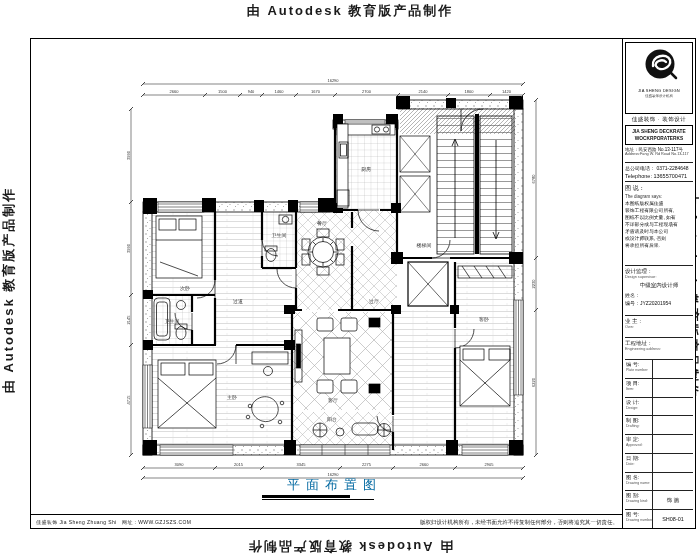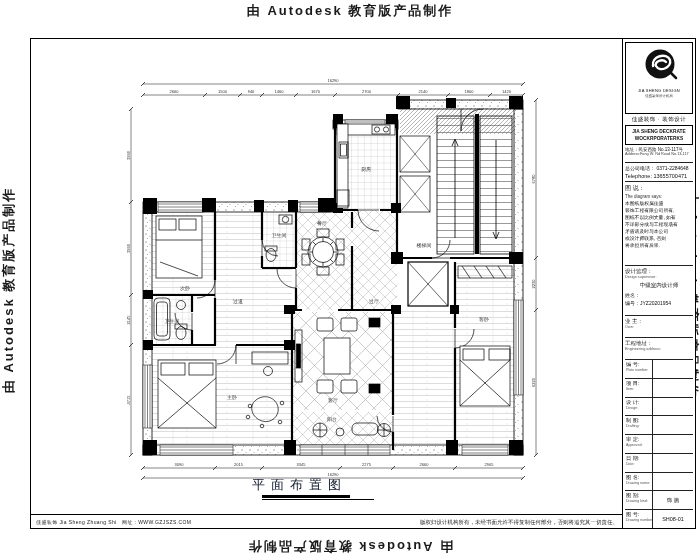--- a/index.html
+++ b/index.html
@@ -16,8 +16,8 @@
   .footer-band{position:absolute;left:30px;top:514px;width:592px;height:15px;border-top:1px solid #000;}
   .footer-left{position:absolute;left:6px;top:4px;font-size:5px;color:#222;letter-spacing:.4px;white-space:nowrap;}
   .footer-right{position:absolute;right:4px;top:4px;font-size:5.5px;color:#222;white-space:nowrap;}
-  .plan-title{position:absolute;left:252px;top:476px;width:130px;text-align:left;
-      font-size:13px;letter-spacing:6px;font-family:"Liberation Serif",serif;color:#0f172a;}
+  .plan-title{position:absolute;left:252px;top:476px;width:130px;text-align:right;
+      font-size:13px;letter-spacing:6px;font-family:"Liberation Serif",serif;color:#0369a1;}
   .plan-title-bar1{position:absolute;left:262px;top:495px;width:88px;height:2.5px;background:#000;}
   .plan-title-bar2{position:absolute;left:262px;top:499px;width:112px;height:.8px;background:#000;}
   

